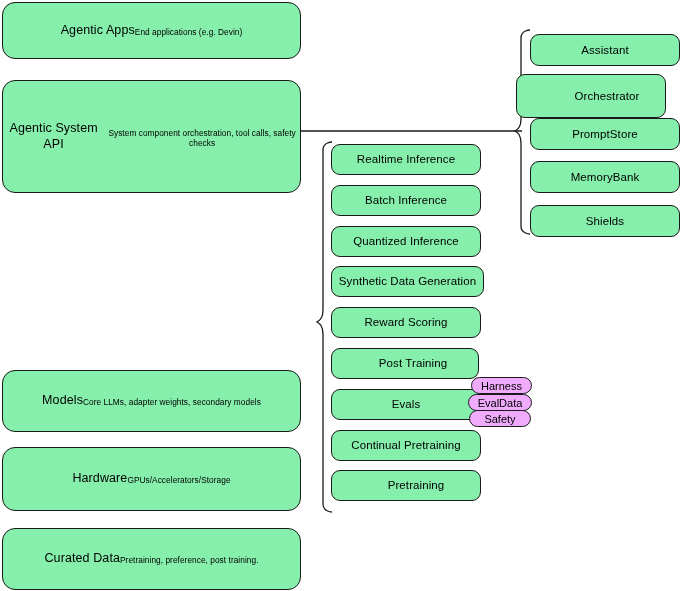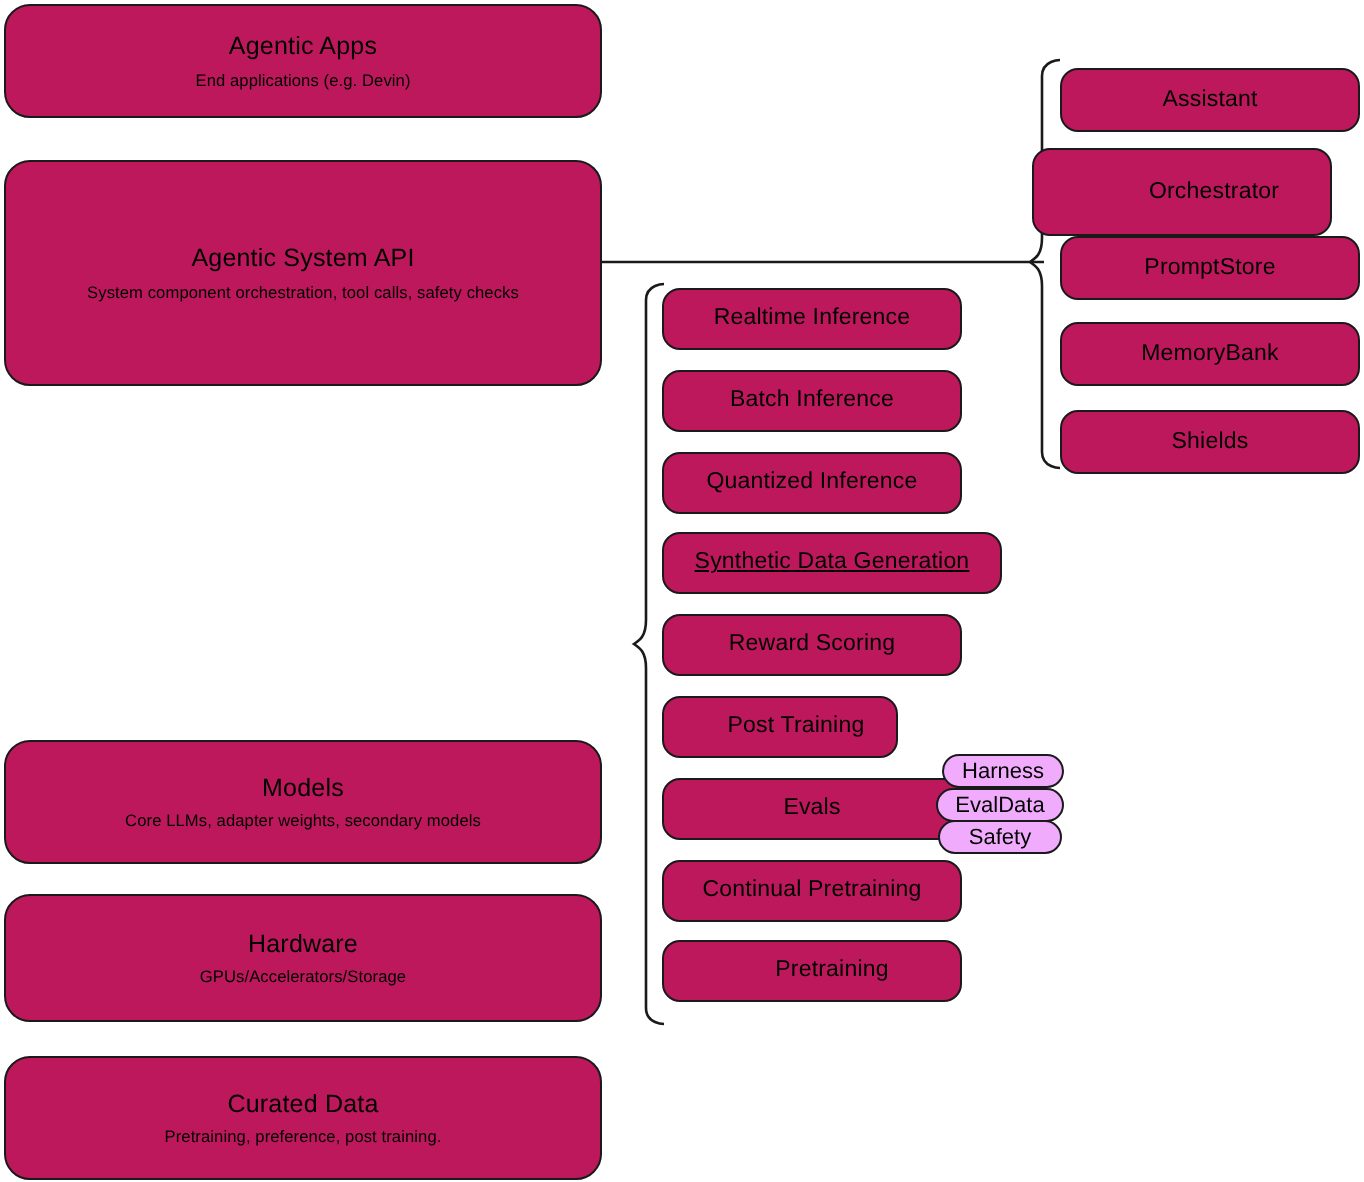--- a/index.html
+++ b/index.html
@@ -23,9 +23,9 @@
     box-sizing: border-box;
     border: 1.3px solid #1a1a1a;
     border-radius: 12px;
-    background: #be185d;
+    background: #86efac;
     display: flex;
-    flex-direction: column;
+    flex-direction: row;
     align-items: center;
     justify-content: center;
     text-align: center;

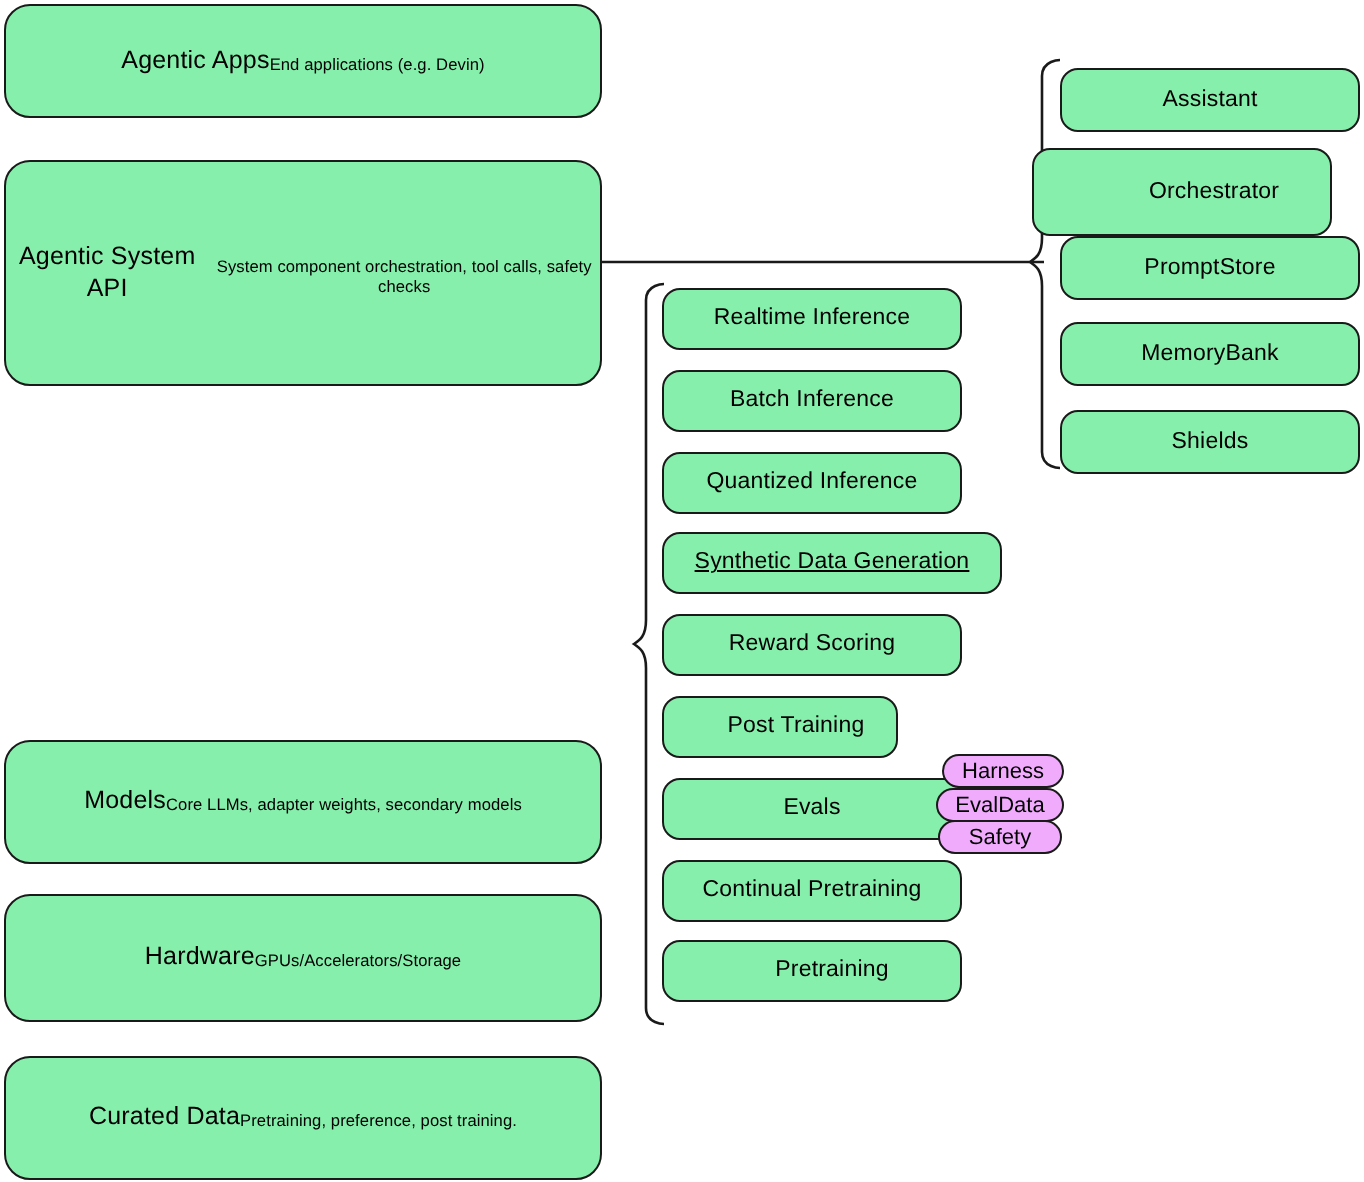--- a/index.html
+++ b/index.html
@@ -141,7 +141,7 @@
   <div class="box cap-box" style="left:331px; top:226px; width:150px; height:31px;">
     <div class="title">Quantized Inference</div>
   </div>
-  <div class="box cap-box" style="left:331px; top:266px; width:170px; height:31px;text-decoration:underline;">
+  <div class="box cap-box" style="left:331px; top:266px; width:153px; height:31px;">
     <div class="title">Synthetic Data Generation</div>
   </div>
   <div class="box cap-box" style="left:331px; top:307px; width:150px; height:31px;">

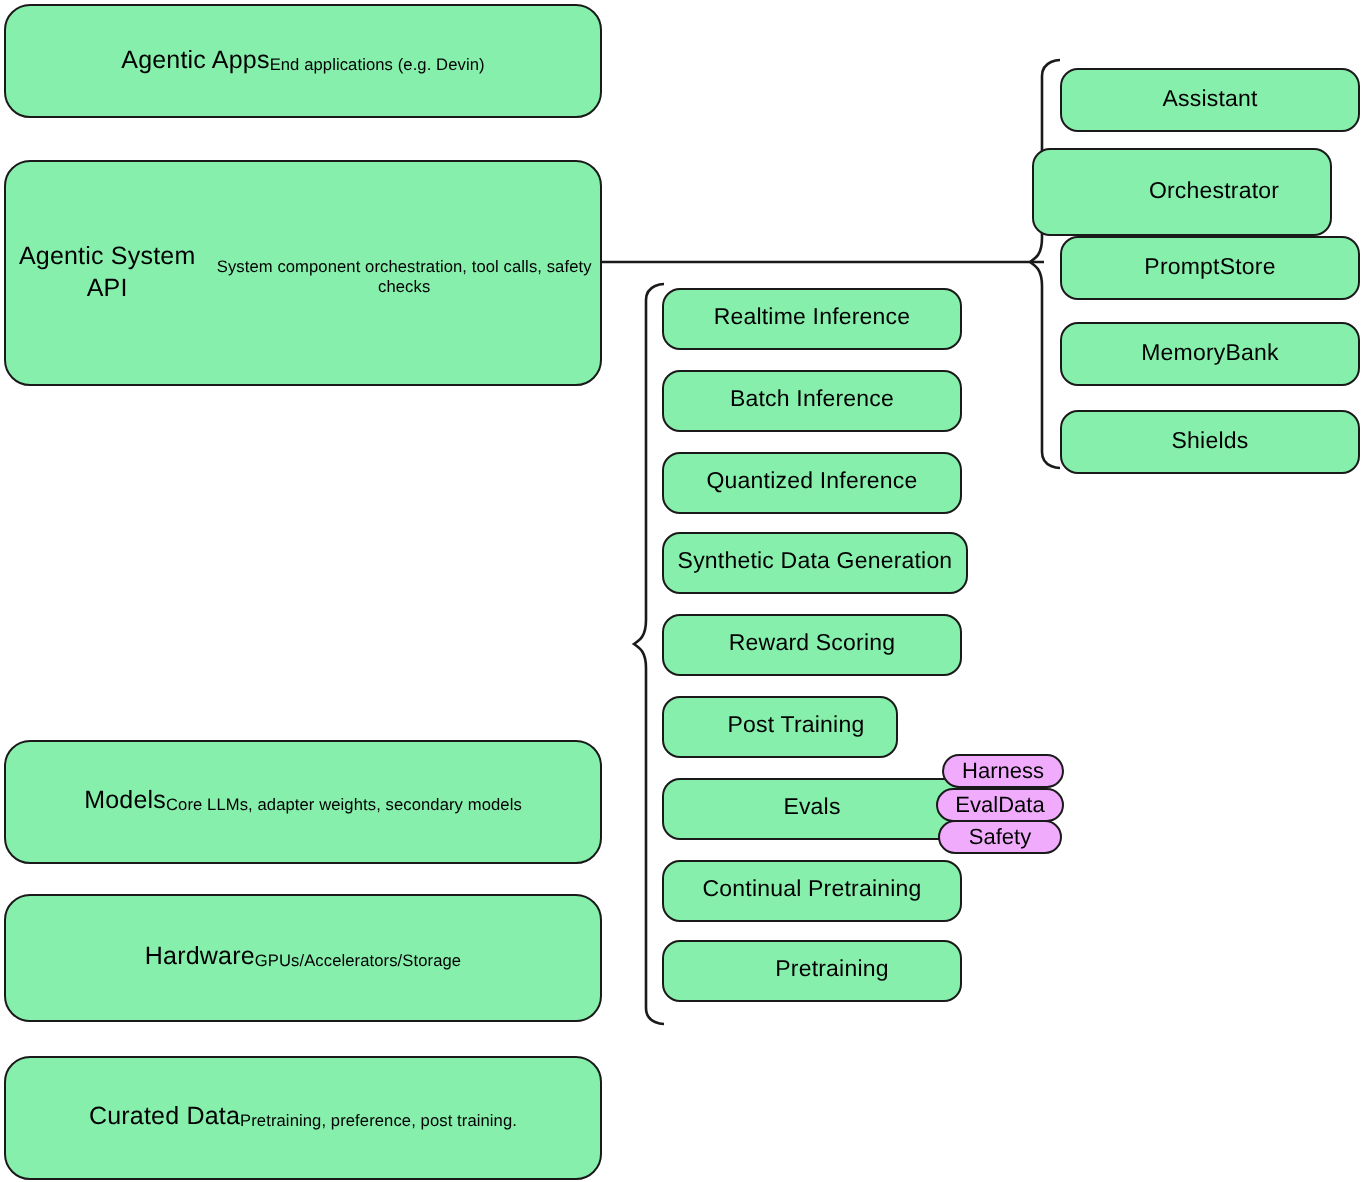--- a/index.html
+++ b/index.html
@@ -147,7 +147,7 @@
   <div class="box cap-box" style="left:331px; top:307px; width:150px; height:31px;">
     <div class="title">Reward Scoring</div>
   </div>
-  <div class="box cap-box" style="left:331px; top:348px; width:118px; height:31px;padding-left:16px;">
+  <div class="box cap-box" style="left:331px; top:348px; width:148px; height:31px;padding-left:16px;">
     <div class="title">Post Training</div>
   </div>
   <div class="box cap-box" style="left:331px; top:389px; width:150px; height:31px;">

